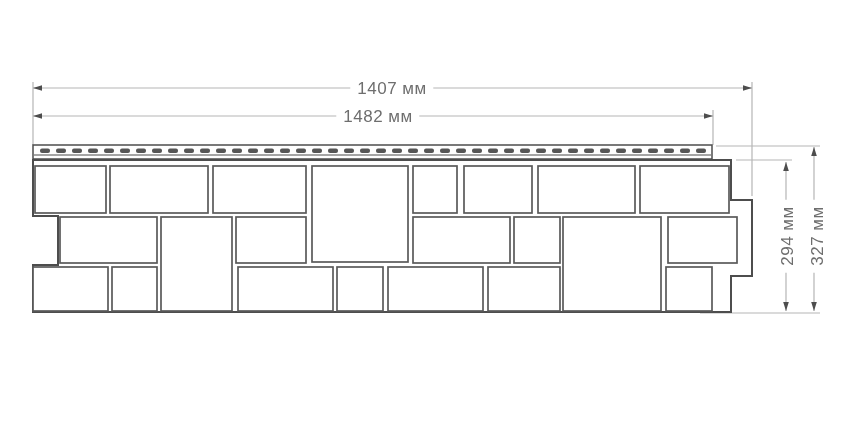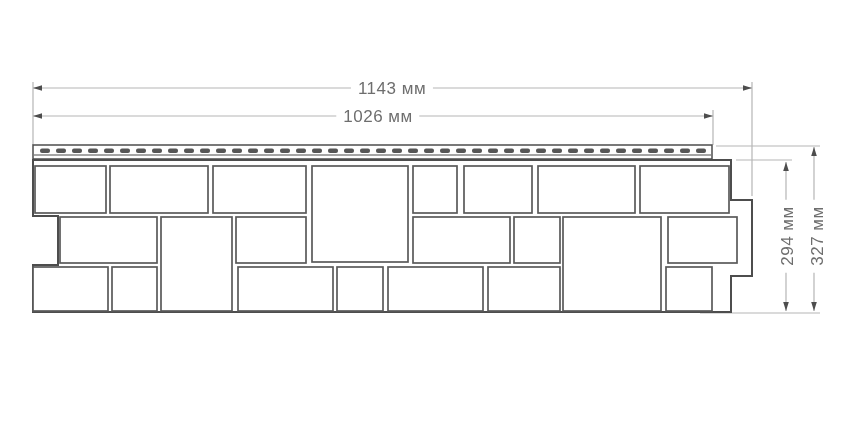--- a/index.html
+++ b/index.html
@@ -119,7 +119,7 @@
         <rect x="666" y="267" width="46" height="44" fill="#ffffff" stroke="#5a5a5a" stroke-width="1.7"></rect>
       </svg></div>
 
-  <span class="dim-label" style="left:392px; top:88px;">1143 мм</span>
+  <span class="dim-label" style="left:392px; top:88px;">1407 мм</span>
 
   <span class="dim-label" style="left:378px; top:116px;">1026 мм</span>
 

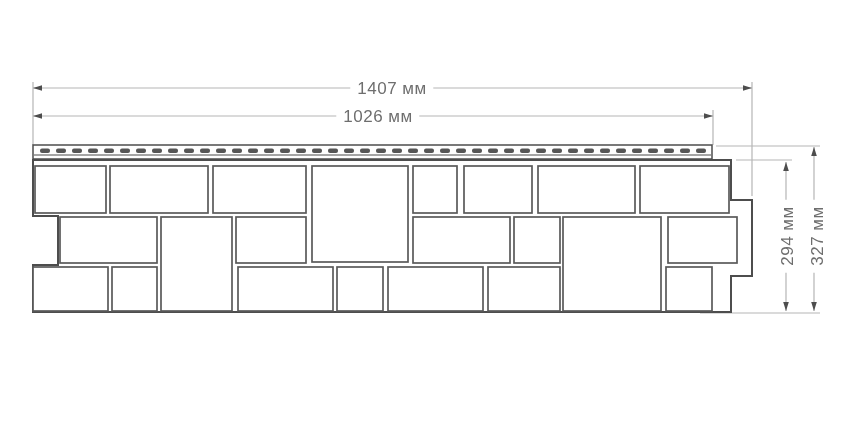--- a/index.html
+++ b/index.html
@@ -121,7 +121,7 @@
 
   <span class="dim-label" style="left:392px; top:88px;">1407 мм</span>
 
-  <span class="dim-label" style="left:378px; top:116px;">1026 мм</span>
+  <span class="dim-label" style="left:378px; top:116px;">1482 мм</span>
 
   <span class="dim-label vertical" style="left:787px; top:236px;">294 мм</span>
 

